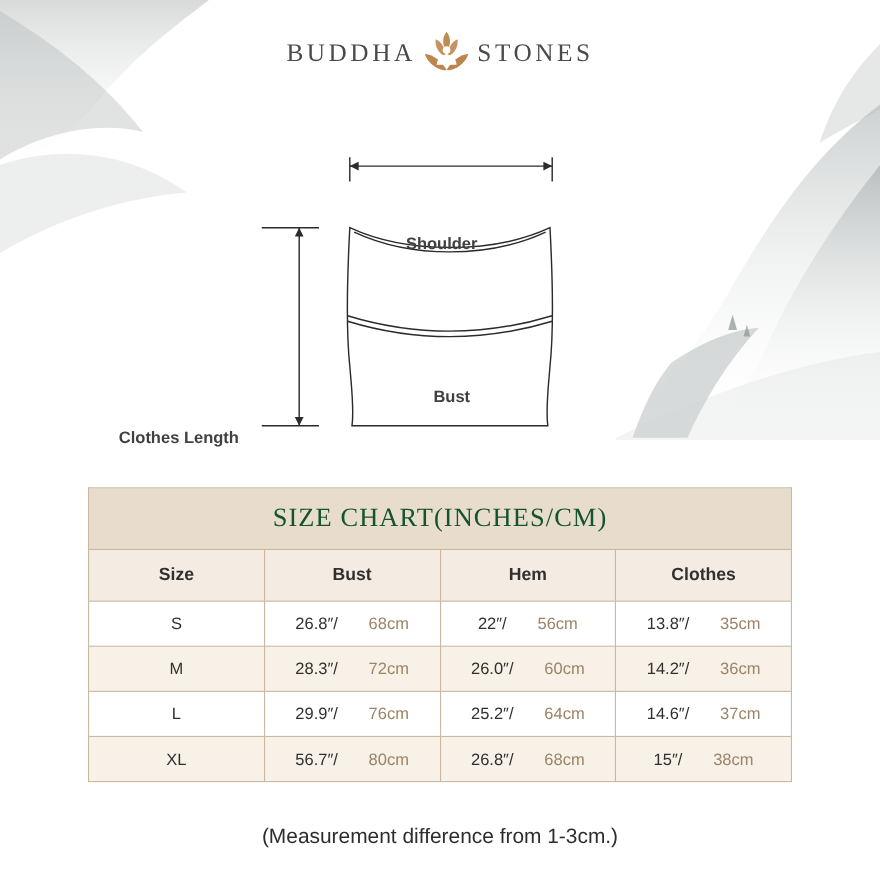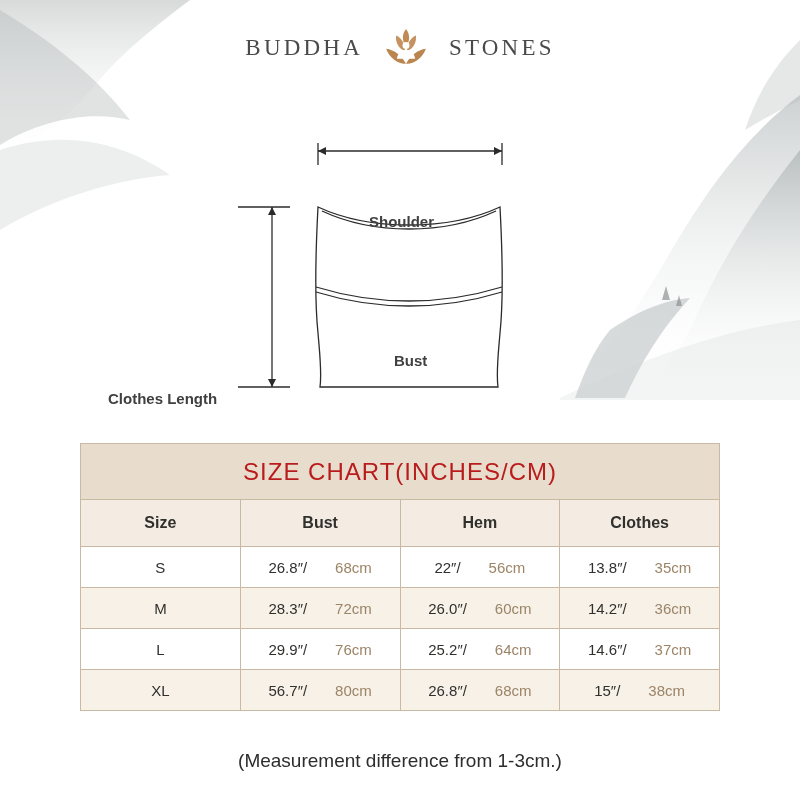--- a/index.html
+++ b/index.html
@@ -33,7 +33,7 @@
     display: flex;
     align-items: center;
     justify-content: center;
-    gap: 16px;
+    gap: 1px;
     z-index: 3;
   }
   .brand-word {

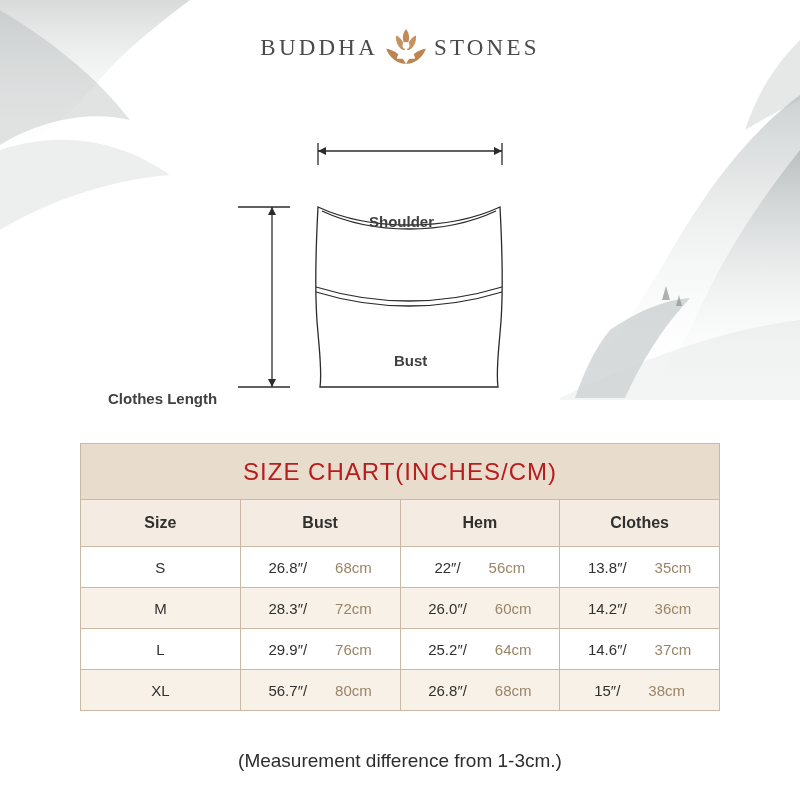--- a/index.html
+++ b/index.html
@@ -86,10 +86,10 @@
     vertical-align: middle;
   }
   .chart-title {
-    font-family: Liberation Sans, sans-serif;
+    font-family: Liberation Serif, serif;
     font-size: 24px;
     letter-spacing: 1px;
-    color: #b91c1c;
+    color: #14532d;
     margin-top: 48px;
   }
   .chart th, .chart td {

